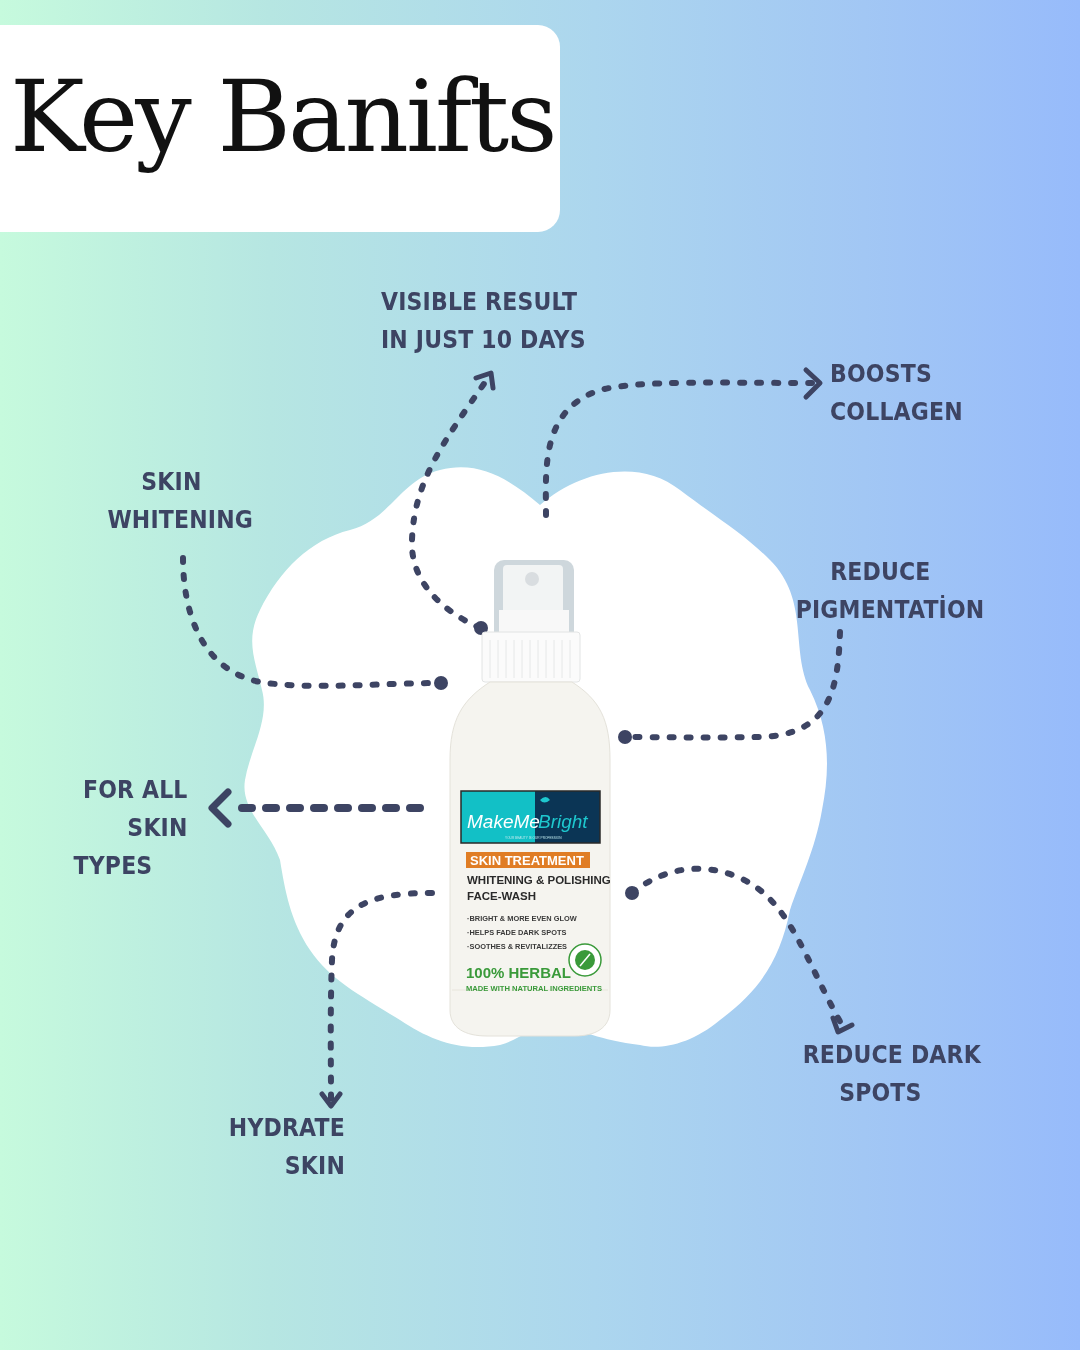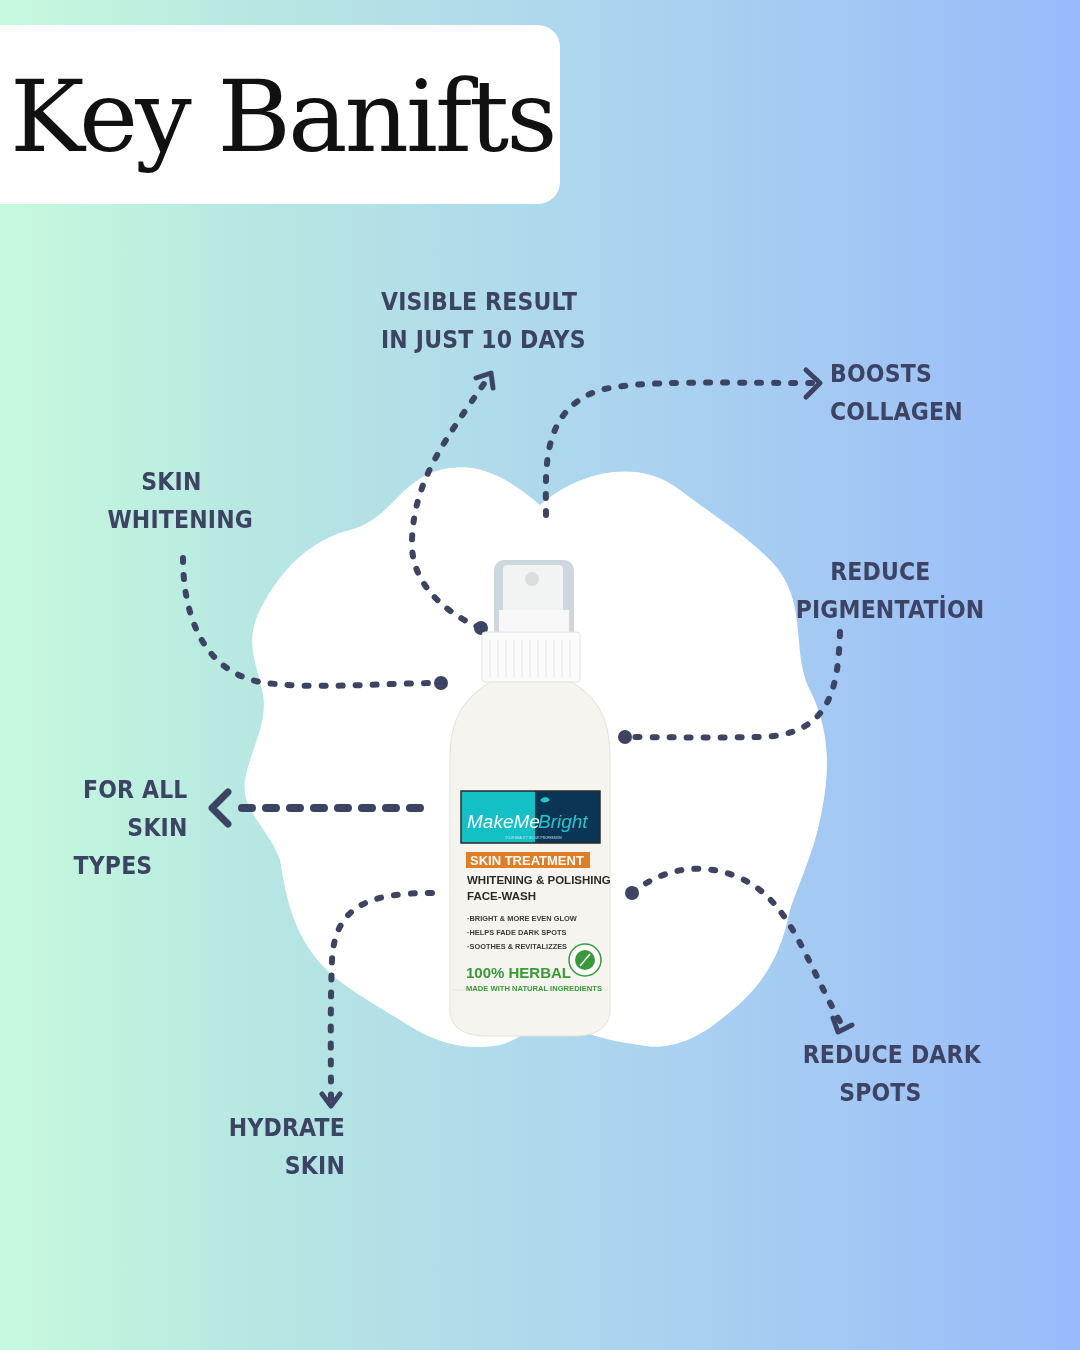--- a/index.html
+++ b/index.html
@@ -9,7 +9,7 @@
       font-family: "DejaVu Sans", "Liberation Sans", sans-serif;
     }
     .title-card {
-      position: absolute; left: 0; top: 25px; width: 560px; height: 179px;
+      position: absolute; left: 0; top: 25px; width: 560px; height: 207px;
       background: #ffffff; border-radius: 0 22px 22px 0;
     }
     .title-text {

